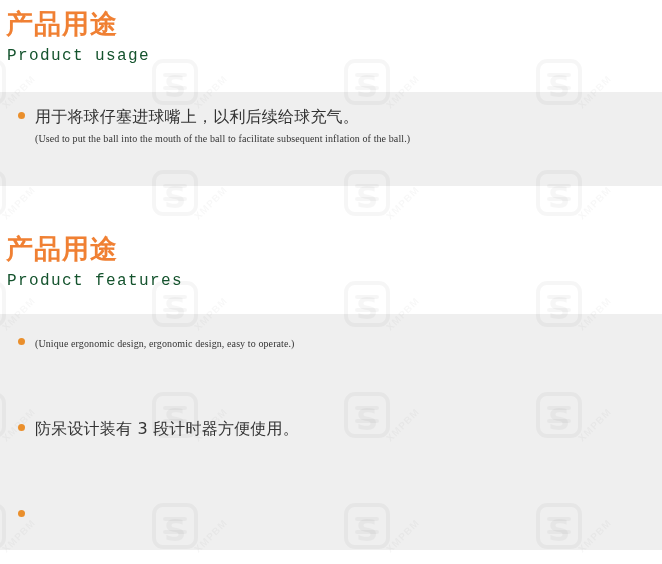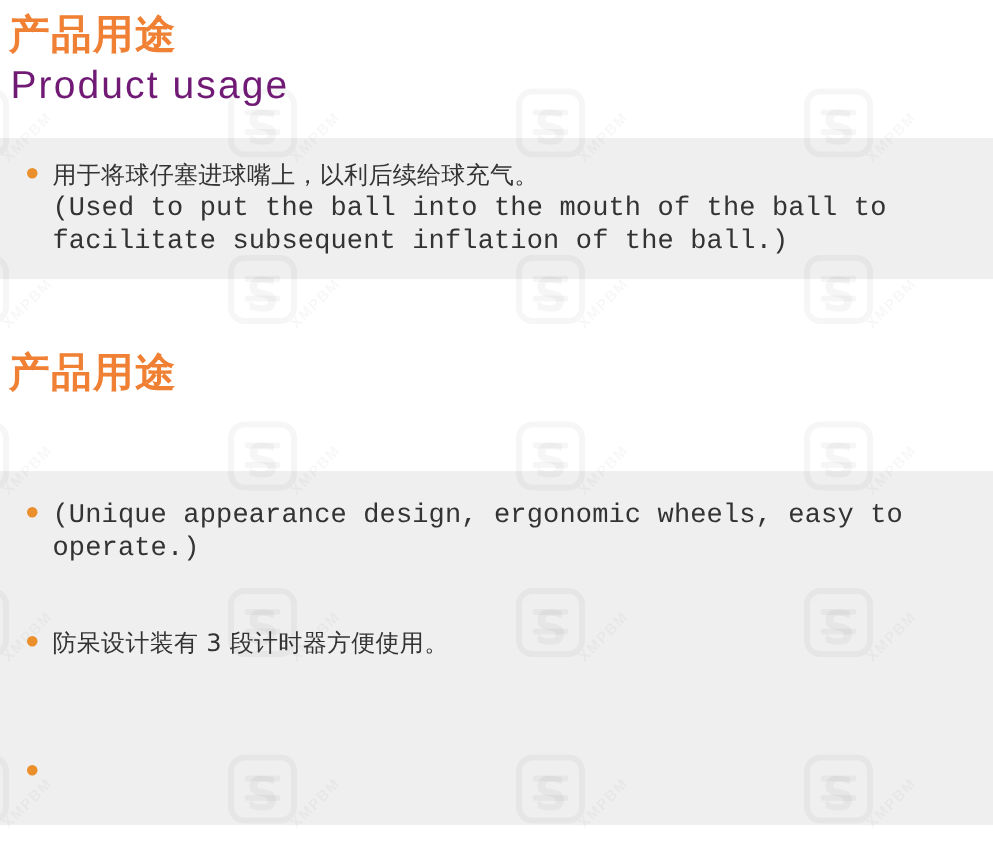--- a/index.html
+++ b/index.html
@@ -116,10 +116,10 @@
     white-space: nowrap;
   }
   .head-en {
-    font-family: Liberation Sans, sans-serif;
-    font-size: 26px;
+    font-family: Liberation Mono, monospace;
+    font-size: 16px;
     font-weight: normal;
-    color: #701a75;
+    color: #14532d;
     letter-spacing: 1.4px;
     line-height: 26px;
     margin: 3px 0 0 1px;

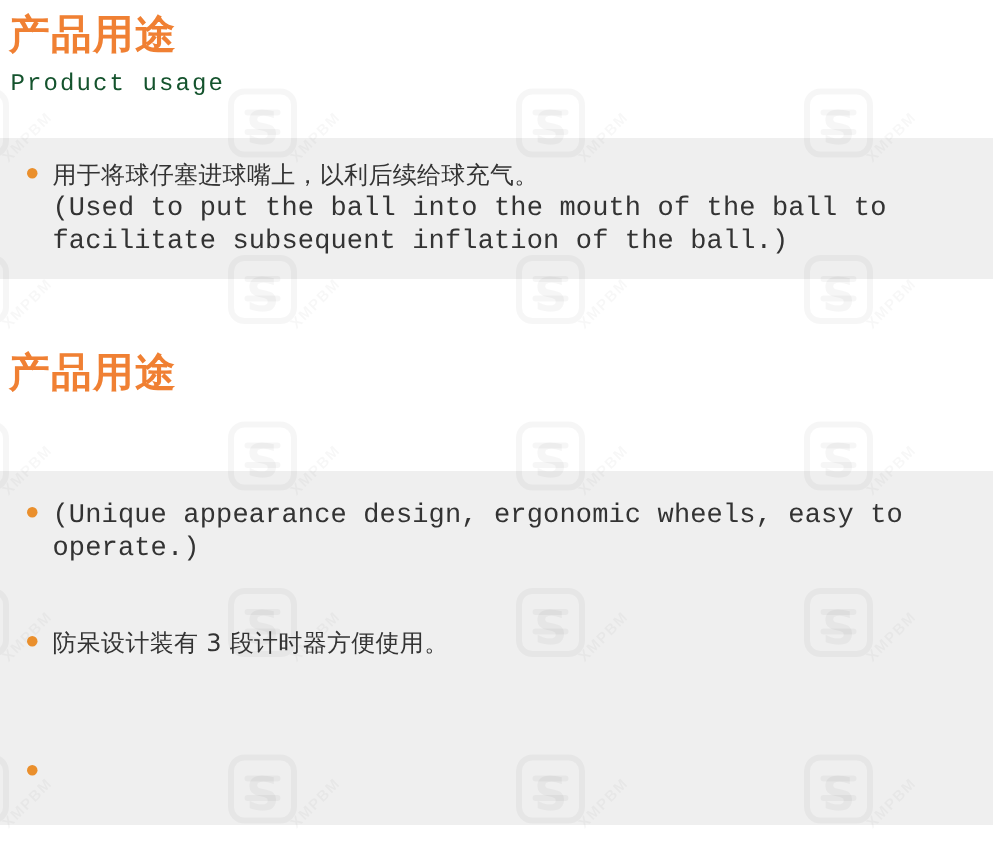--- a/index.html
+++ b/index.html
@@ -157,8 +157,8 @@
     margin: 0;
   }
   .line-en {
-    font-family: Liberation Mono, monospace;
-    font-size: 18px;
+    font-family: Liberation Serif, serif;
+    font-size: 10px;
     color: #333333;
     line-height: 22px;
     letter-spacing: 0.1px;

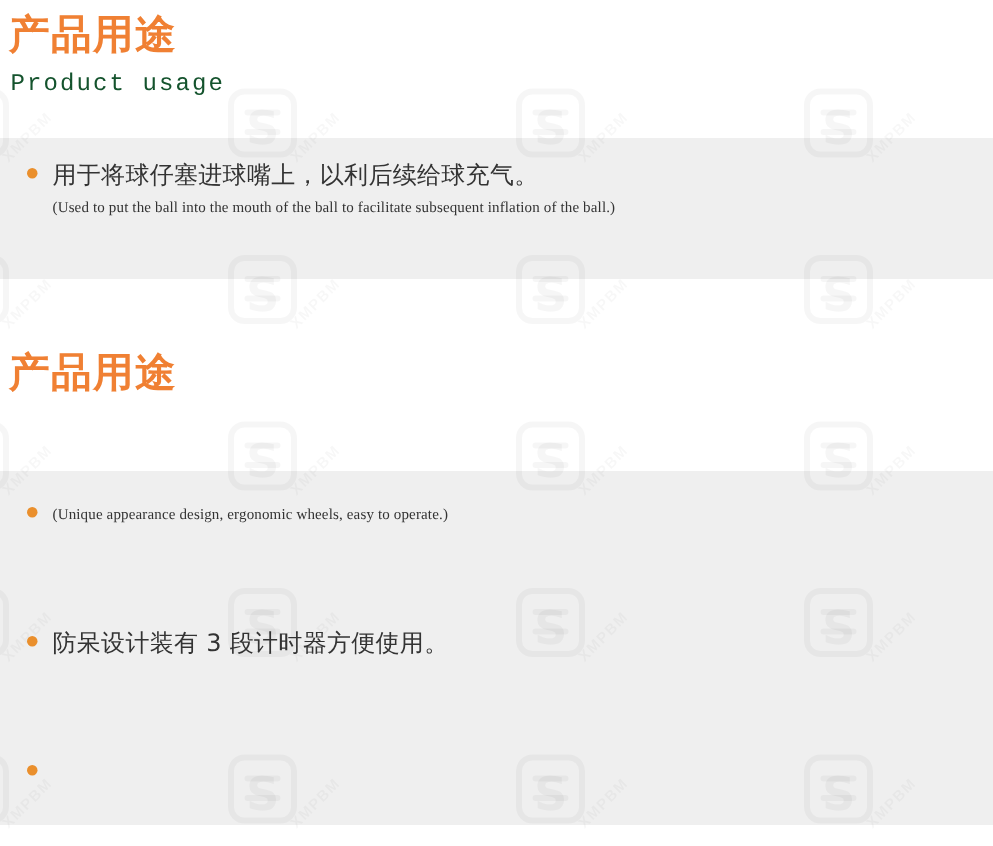--- a/index.html
+++ b/index.html
@@ -305,6 +305,7 @@
 
   <div class="section-head" id="head-features">
     <div class="head-cn">产品用途</div>
+    <div class="head-en">Product features</div>
   </div>
 
   <div class="bullet-item" id="item-feature-0">

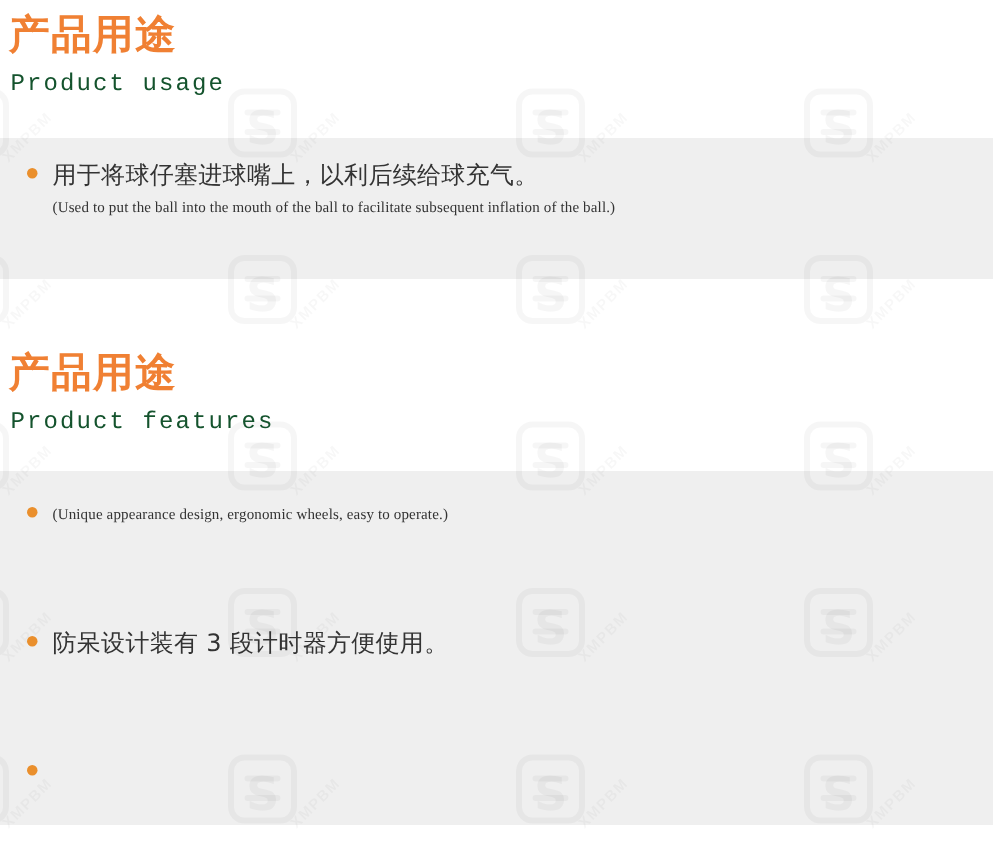--- a/index.html
+++ b/index.html
@@ -311,7 +311,7 @@
   <div class="bullet-item" id="item-feature-0">
     <span class="bullet-dot"></span>
     <div class="bullet-body">
-      <p class="line-en">(Unique appearance design, ergonomic wheels, easy to operate.)</p>
+      <p class="line-en">(Unique ergonomic design, ergonomic design, easy to operate.)</p>
     </div>
   </div>
 

